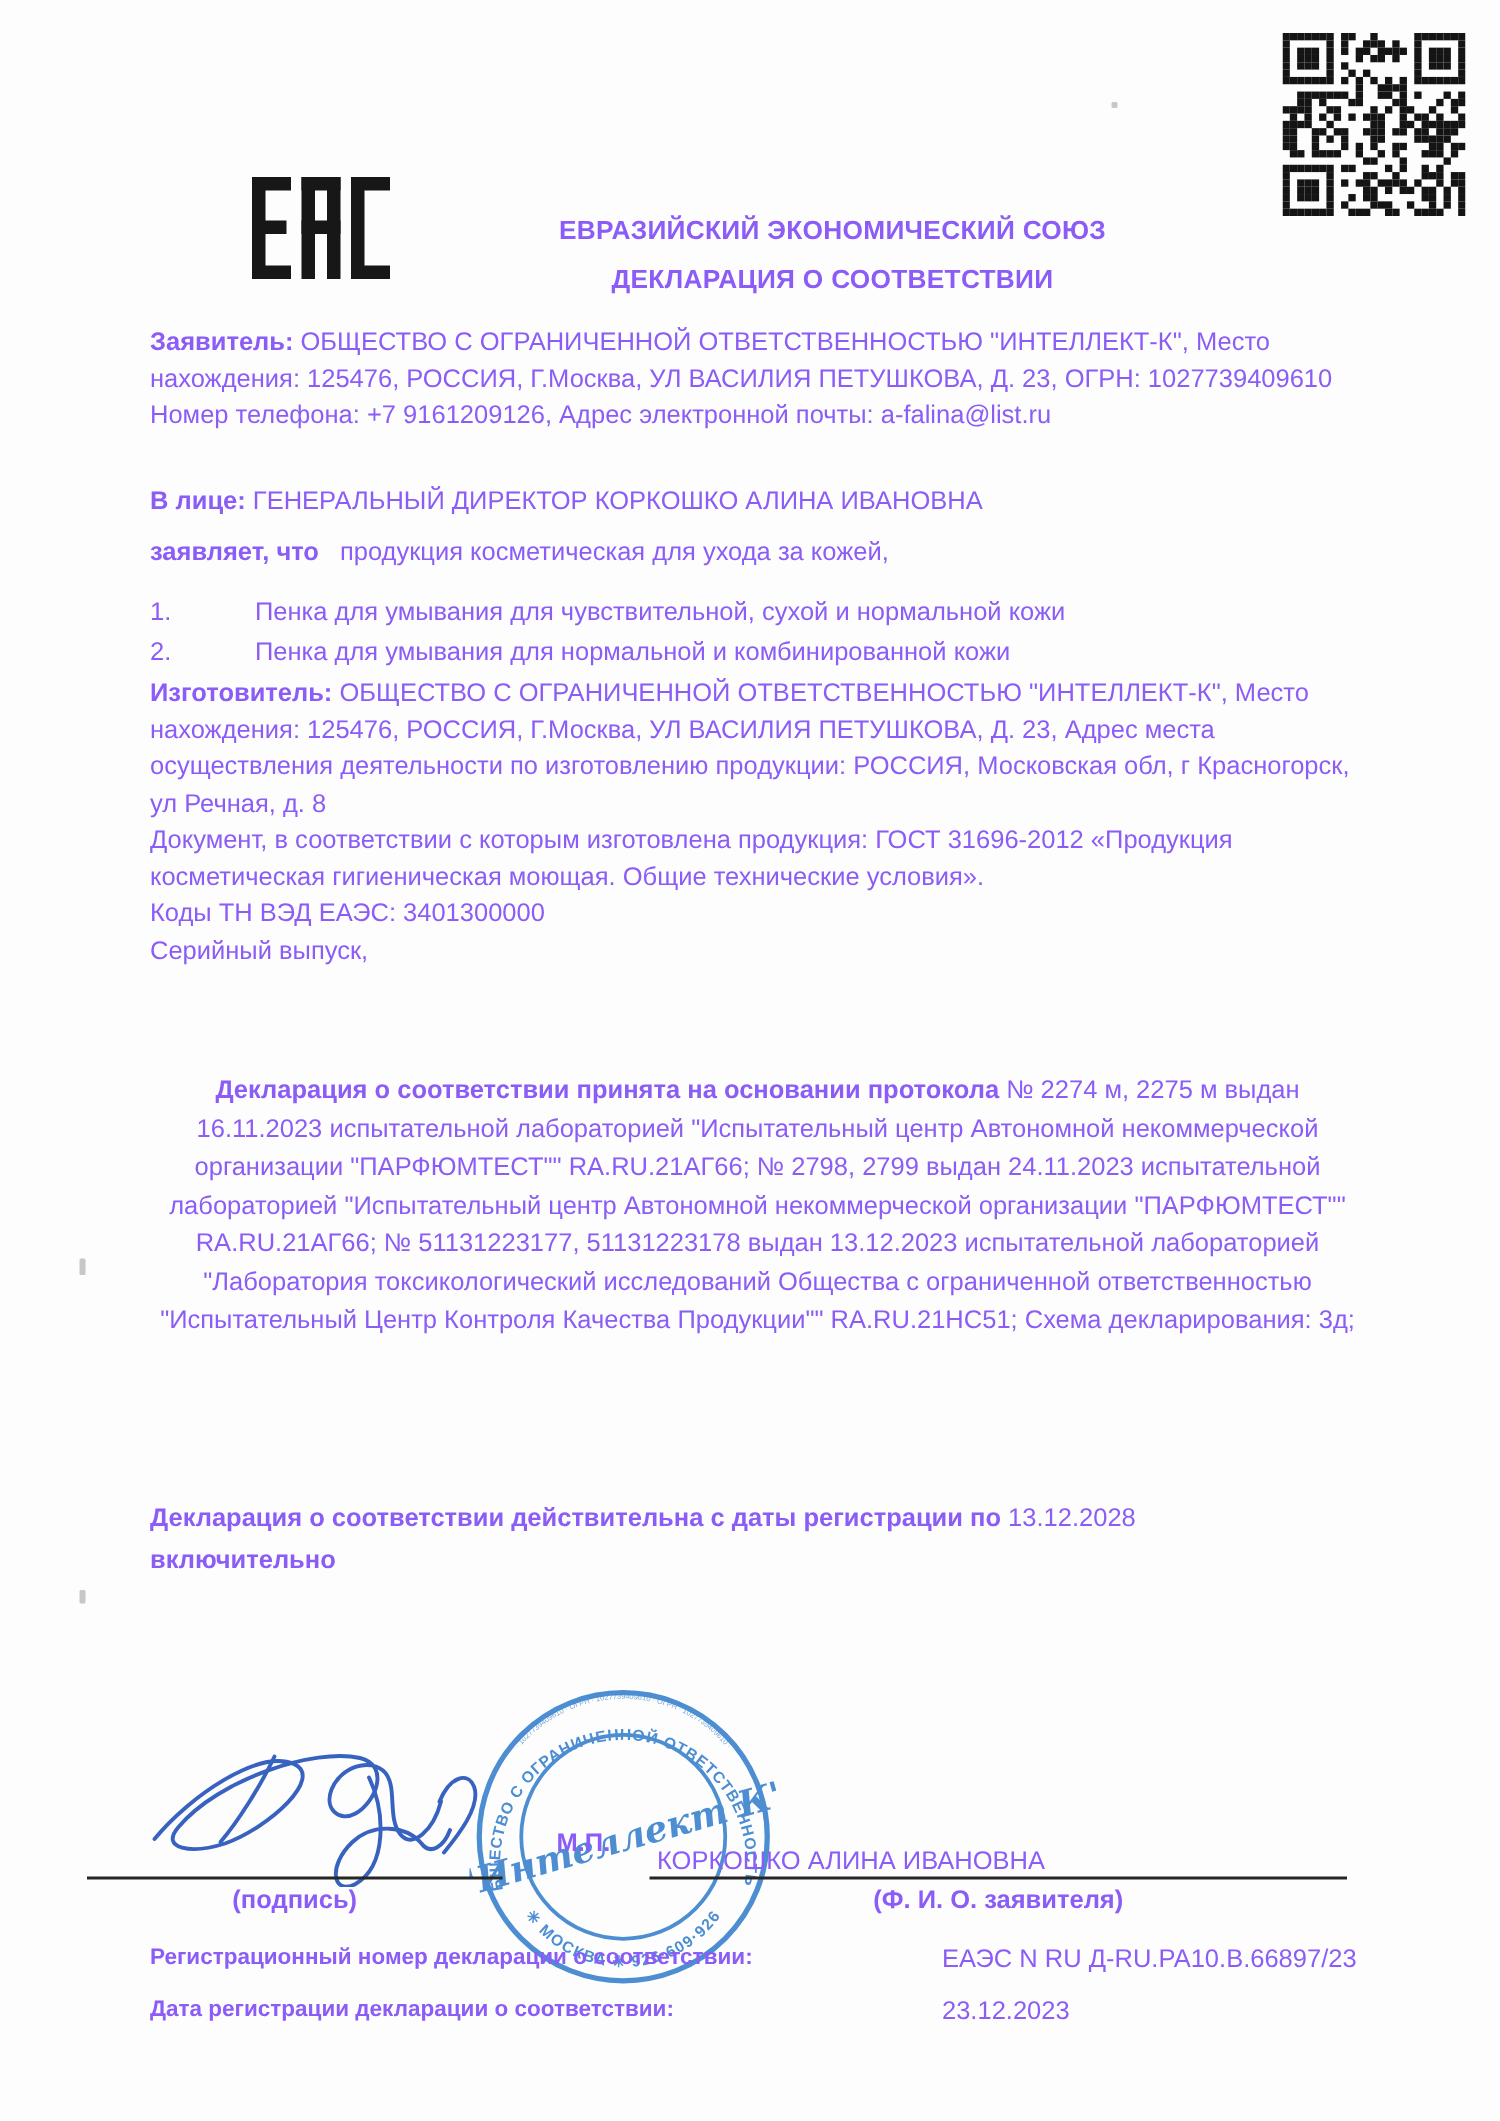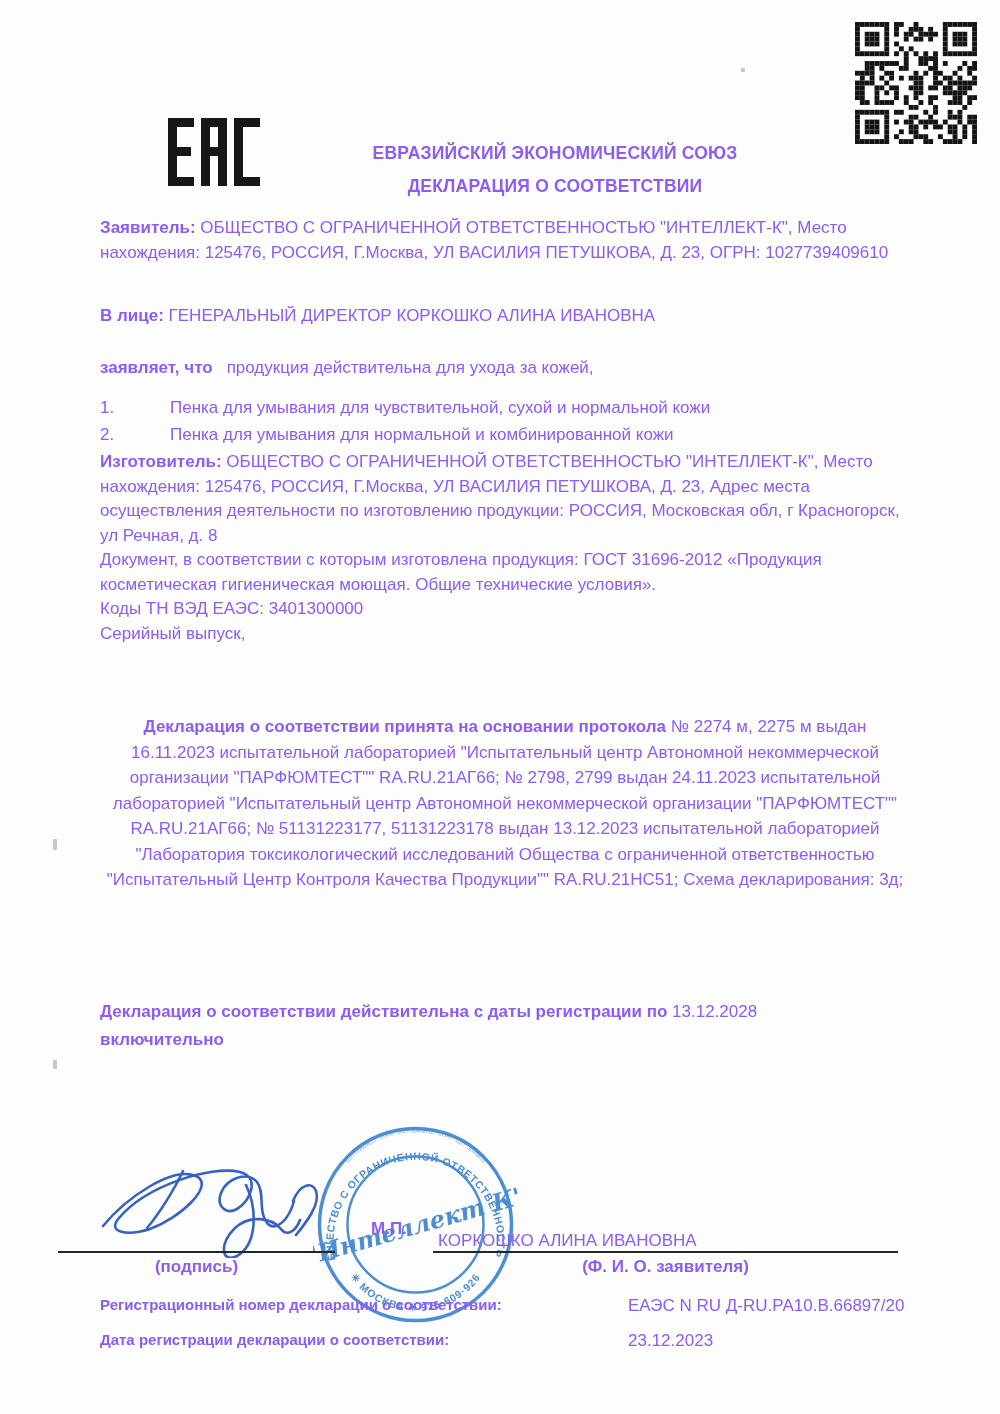--- a/index.html
+++ b/index.html
@@ -379,6 +379,7 @@
 
   <div class="abs sec" style="top:216px;">
     <div><b>Заявитель:</b> <span>ОБЩЕСТВО С ОГРАНИЧЕННОЙ ОТВЕТСТВЕННОСТЬЮ "ИНТЕЛЛЕКТ-К", Место нахождения: 125476, РОССИЯ,  Г.Москва, УЛ ВАСИЛИЯ ПЕТУШКОВА, Д. 23, ОГРН: 1027739409610</span></div>
+    <div>Номер телефона: +7 9161209126, Адрес электронной почты: a-falina@list.ru</div>
   </div>
 
   <div class="abs sec" style="top:304px;">

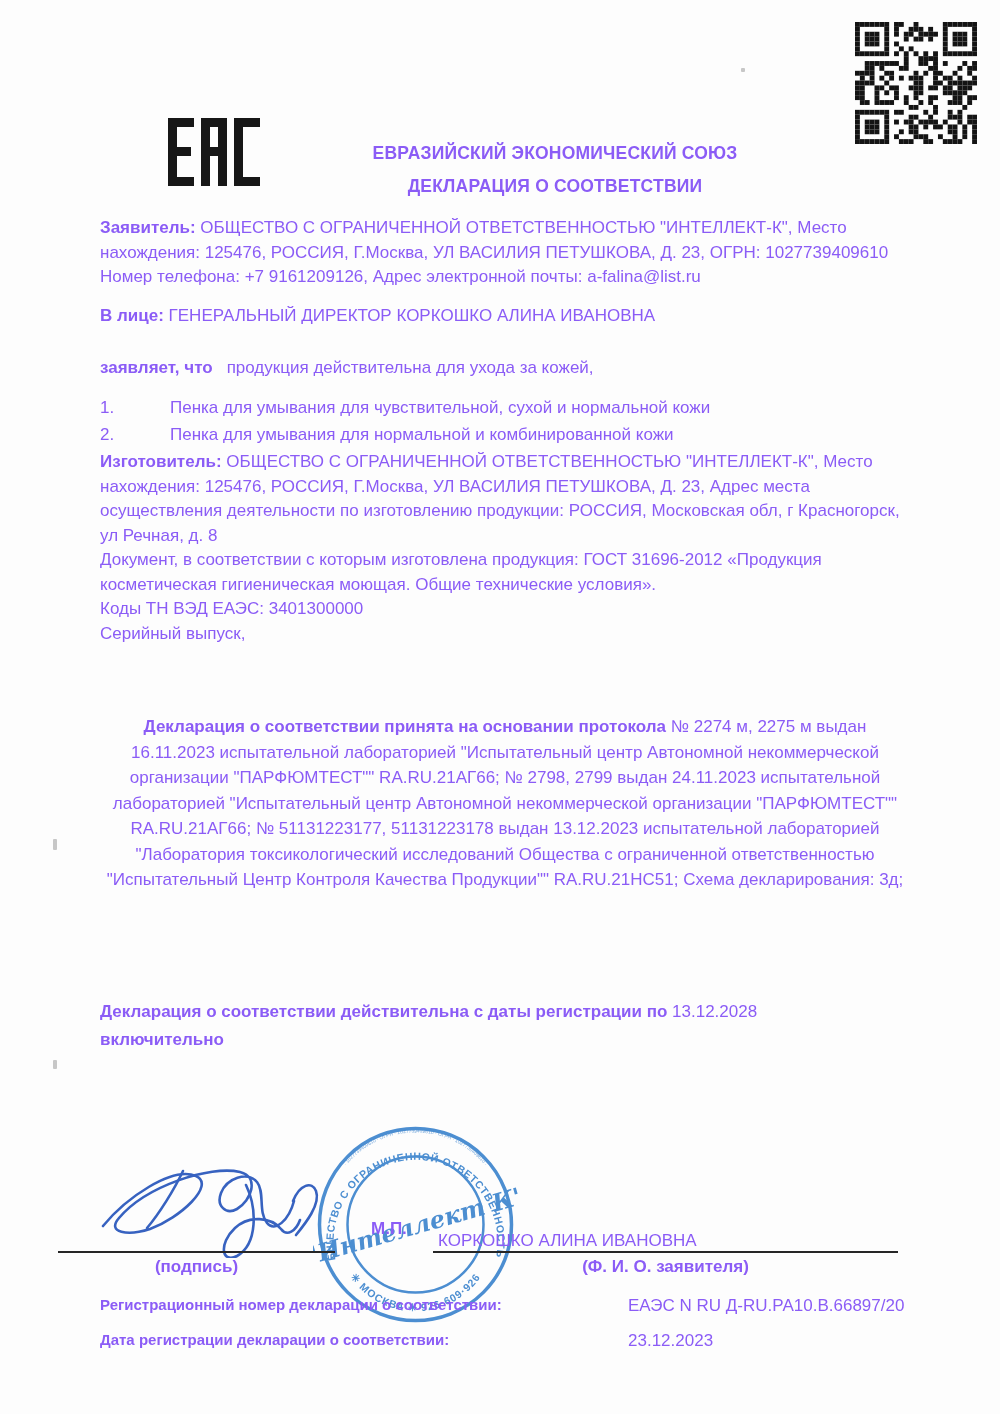--- a/index.html
+++ b/index.html
@@ -382,7 +382,7 @@
     <div>Номер телефона: +7 9161209126, Адрес электронной почты: a-falina@list.ru</div>
   </div>
 
-  <div class="abs sec" style="top:304px;">
+  <div class="abs sec" style="top:322px;">
     <b>В лице:</b>
     <span>ГЕНЕРАЛЬНЫЙ ДИРЕКТОР КОРКОШКО АЛИНА ИВАНОВНА</span>
   </div>

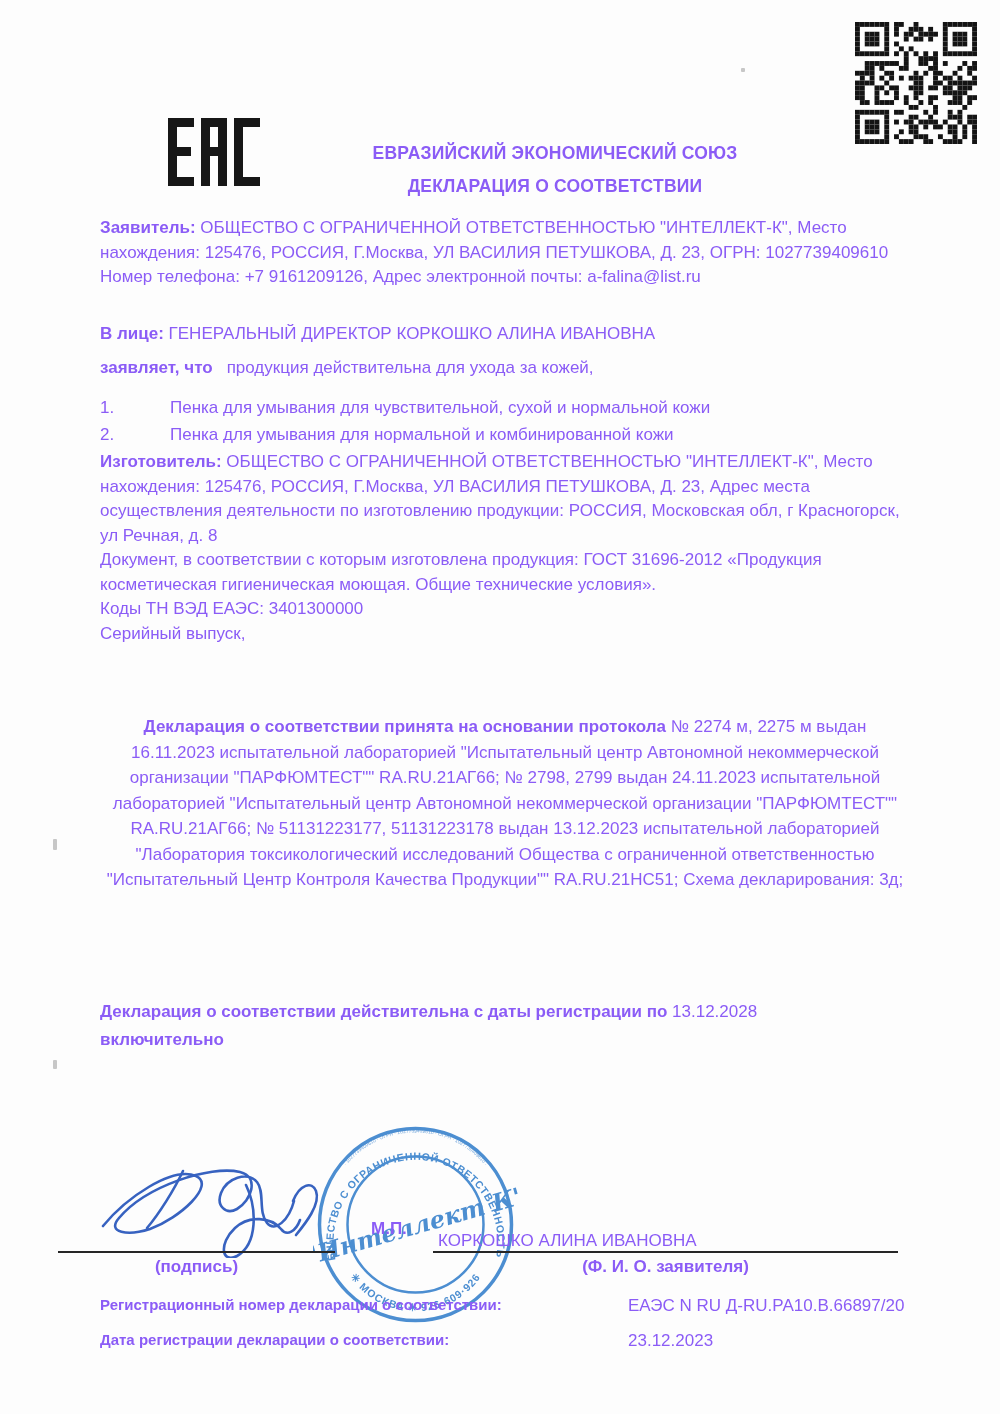--- a/index.html
+++ b/index.html
@@ -388,7 +388,7 @@
   </div>
 
   <div class="abs sec" style="top:356px;">
-    <b>заявляет, что</b><span class="gap">продукция действительна для ухода за кожей,</span>
+    <b>заявляет, что</b><span class="gap">продукция косметическая для ухода за кожей,</span>
   </div>
 
   <div class="abs sec" style="top:394px;">

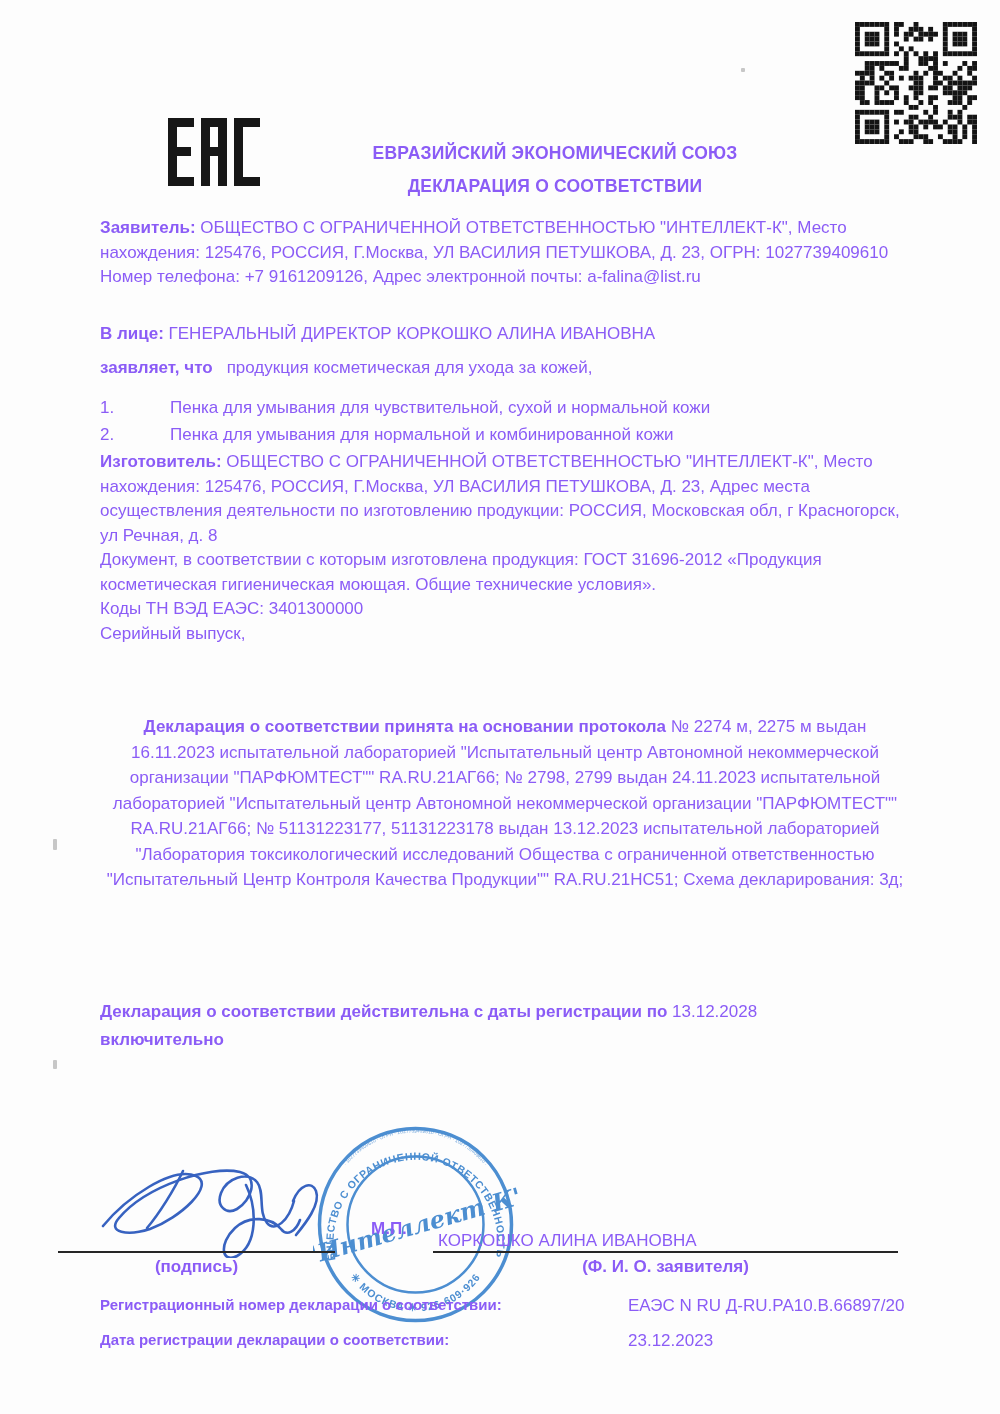--- a/index.html
+++ b/index.html
@@ -463,7 +463,7 @@
   <div class="abs caption" style="left:433px;top:1257px;width:465px;">(Ф. И. О. заявителя)</div>
 
   <div class="abs reg-label" style="left:100px;top:1296px;">Регистрационный номер декларации о соответствии:</div>
-  <div class="abs reg-value" style="left:628px;top:1296px;">ЕАЭС N RU Д-RU.РА10.В.66897/20</div>
+  <div class="abs reg-value" style="left:628px;top:1296px;">ЕАЭС N RU Д-RU.РА10.В.66897/23</div>
   <div class="abs reg-label" style="left:100px;top:1331px;">Дата регистрации декларации о соответствии:</div>
   <div class="abs reg-value" style="left:628px;top:1331px;">23.12.2023</div>
 

